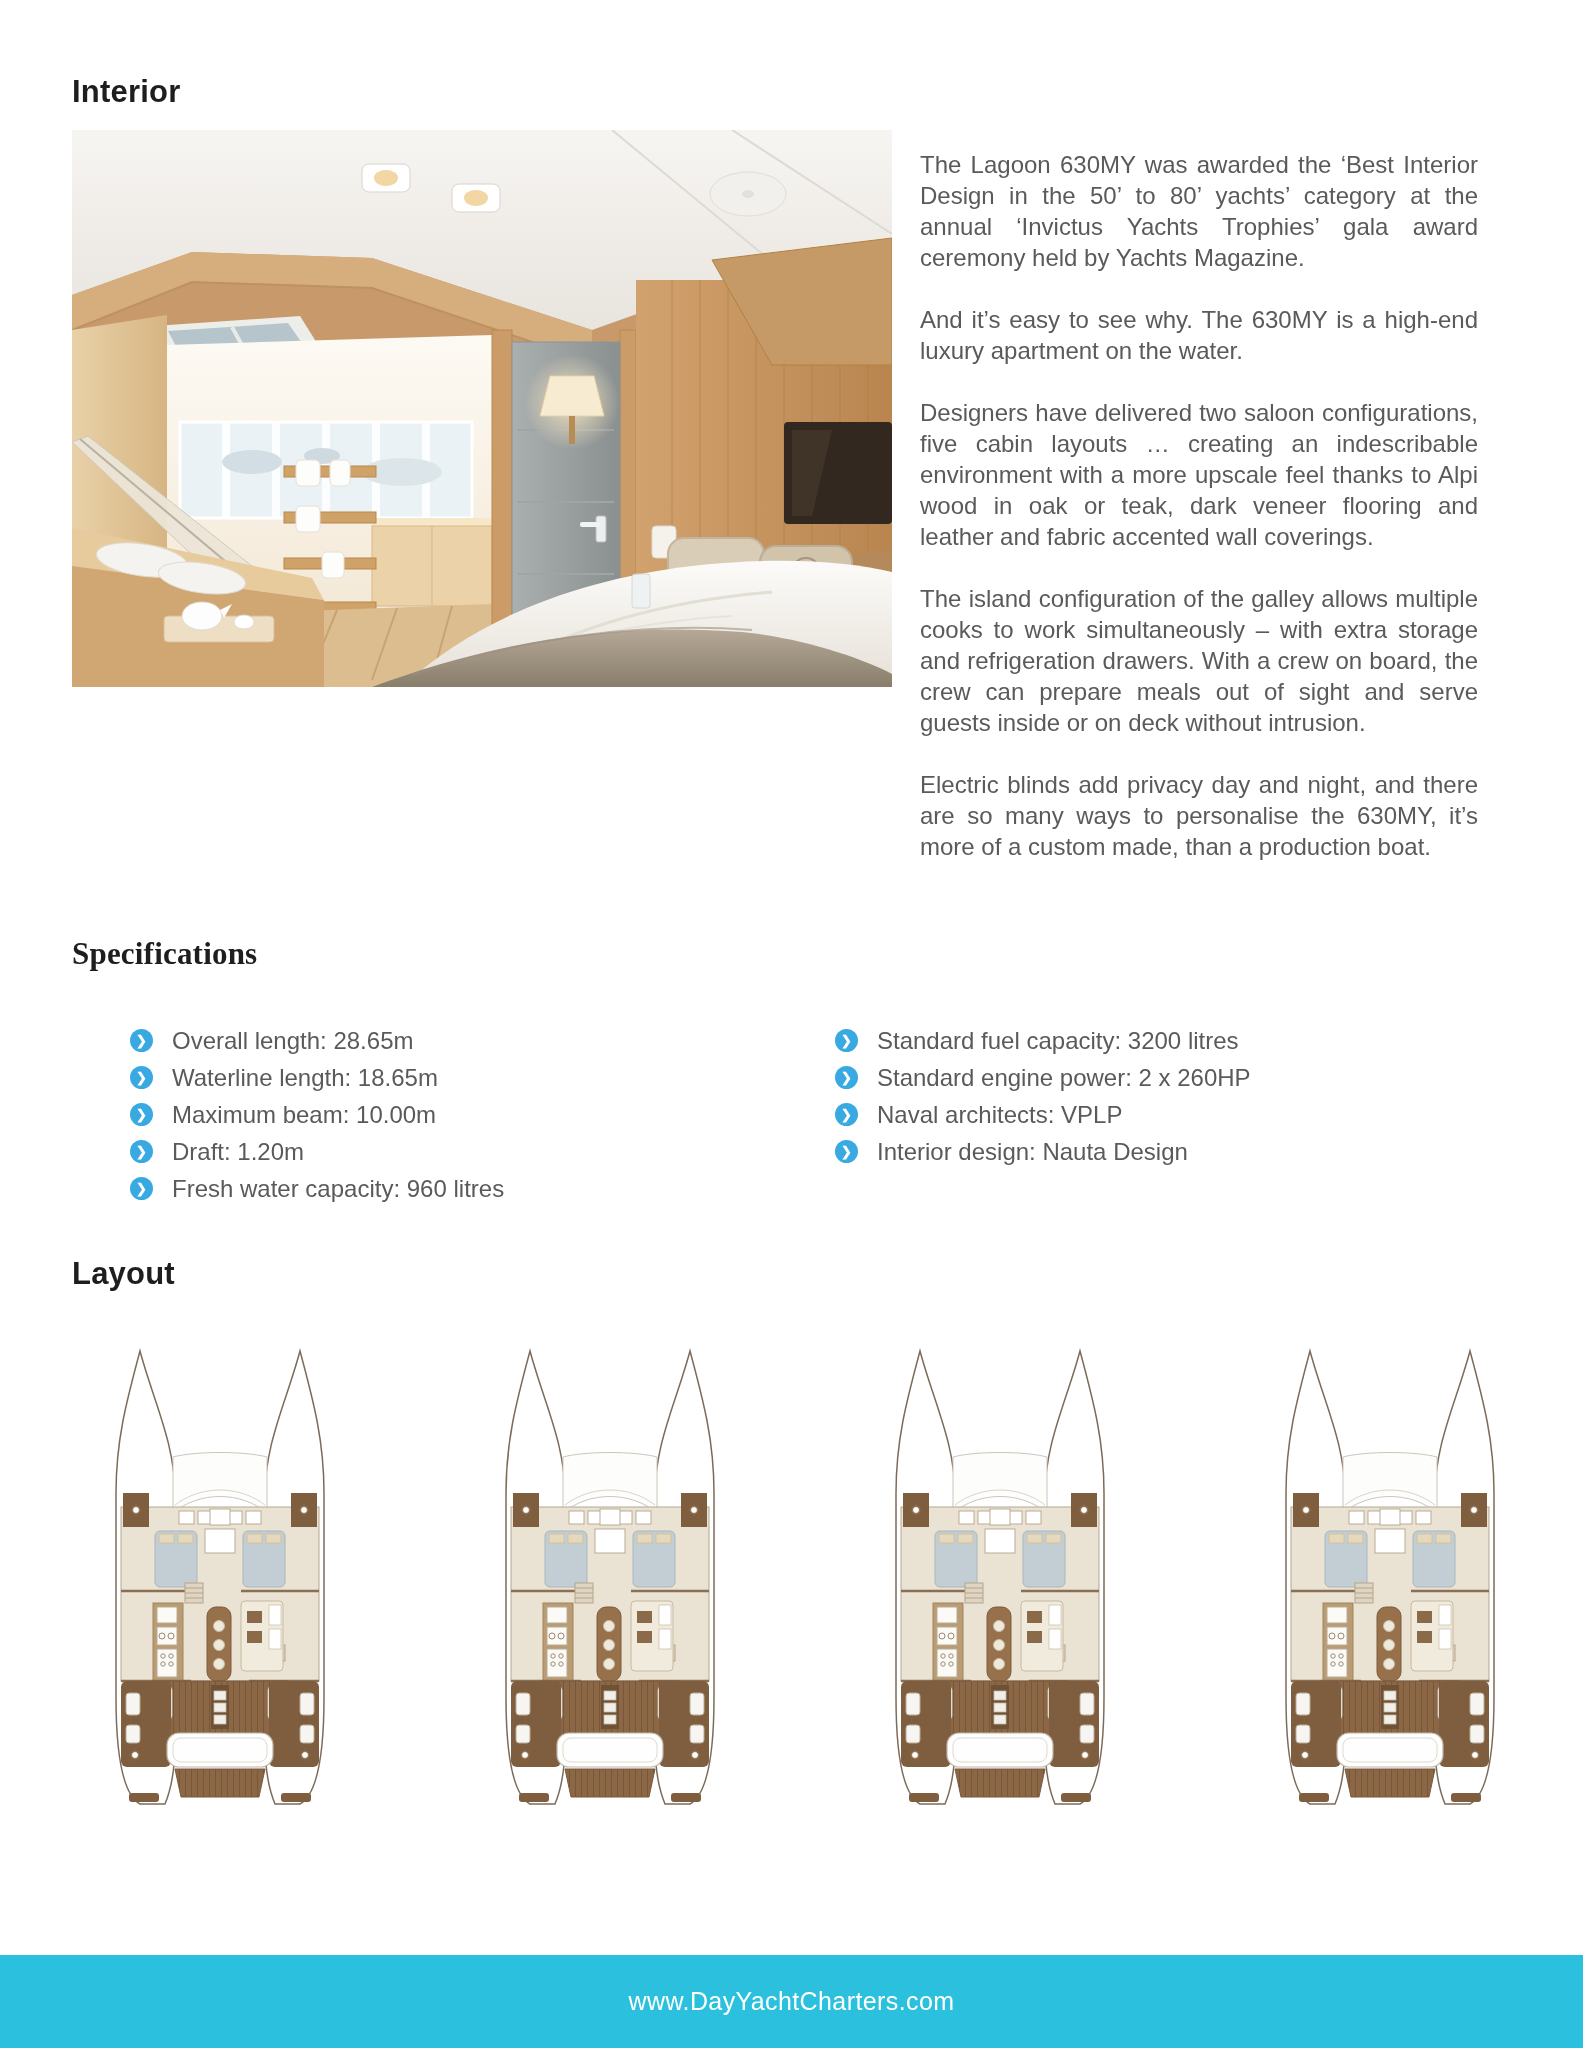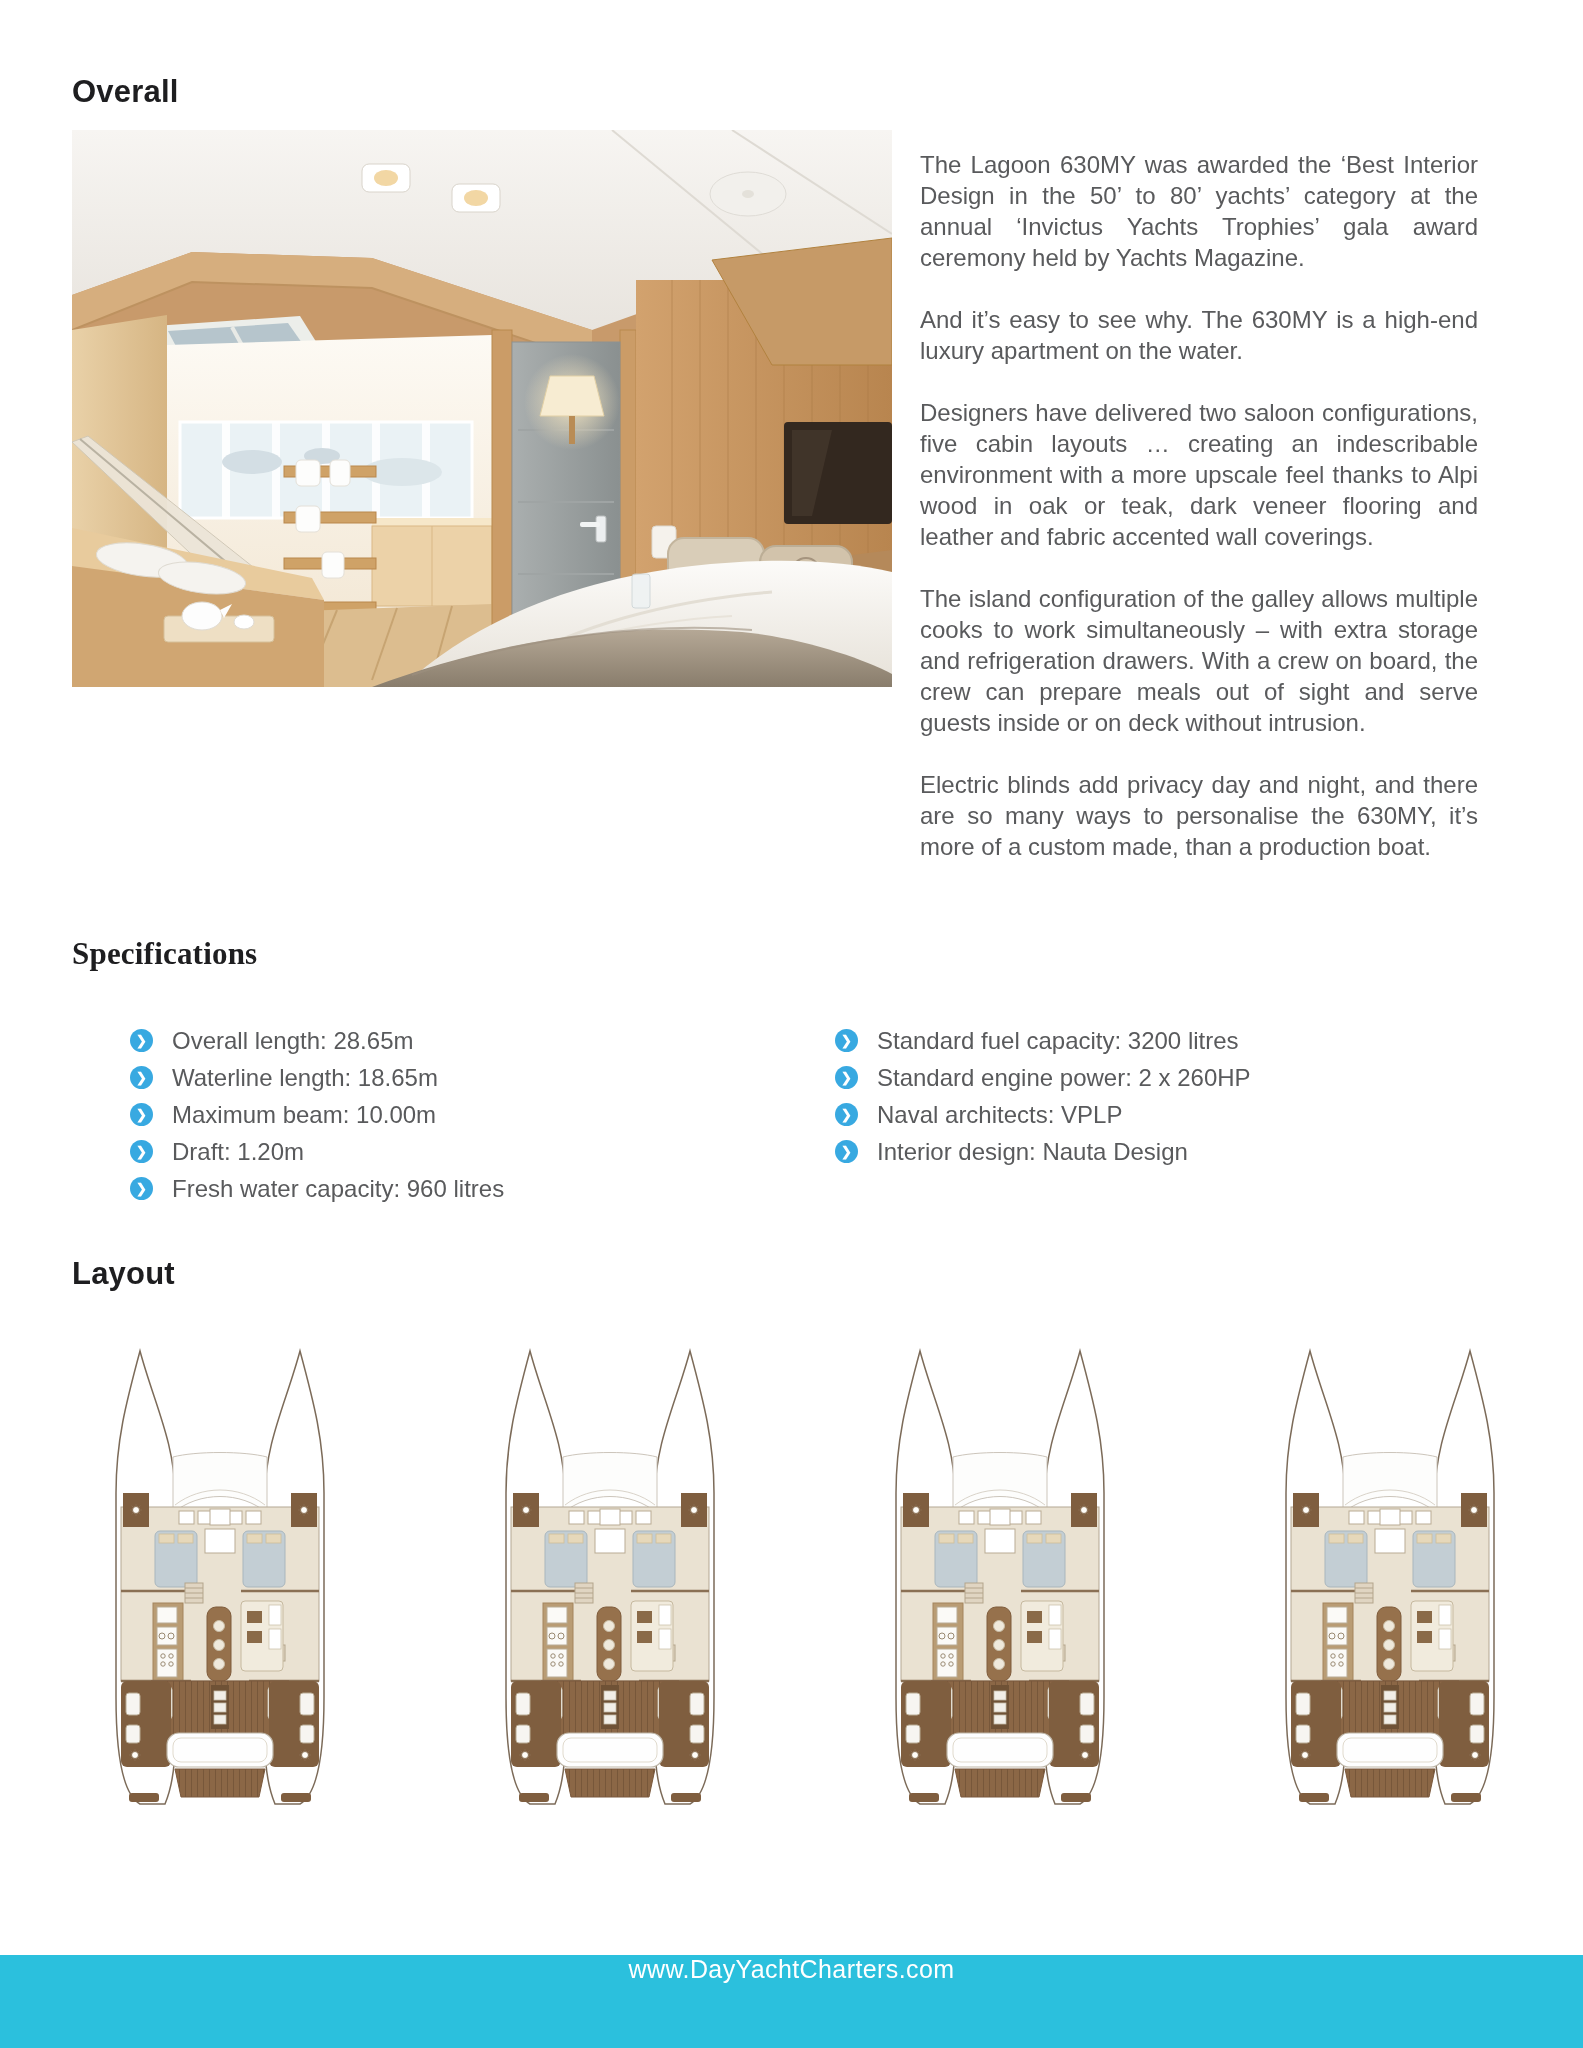--- a/index.html
+++ b/index.html
@@ -171,7 +171,7 @@
     </defs>
   </svg>
 
-  <h2 class="h2" id="h-interior">Overall</h2>
+  <h2 class="h2" id="h-interior">Interior</h2>
 
   <div class="photo">
     <svg viewBox="0 0 820 557" preserveAspectRatio="none">

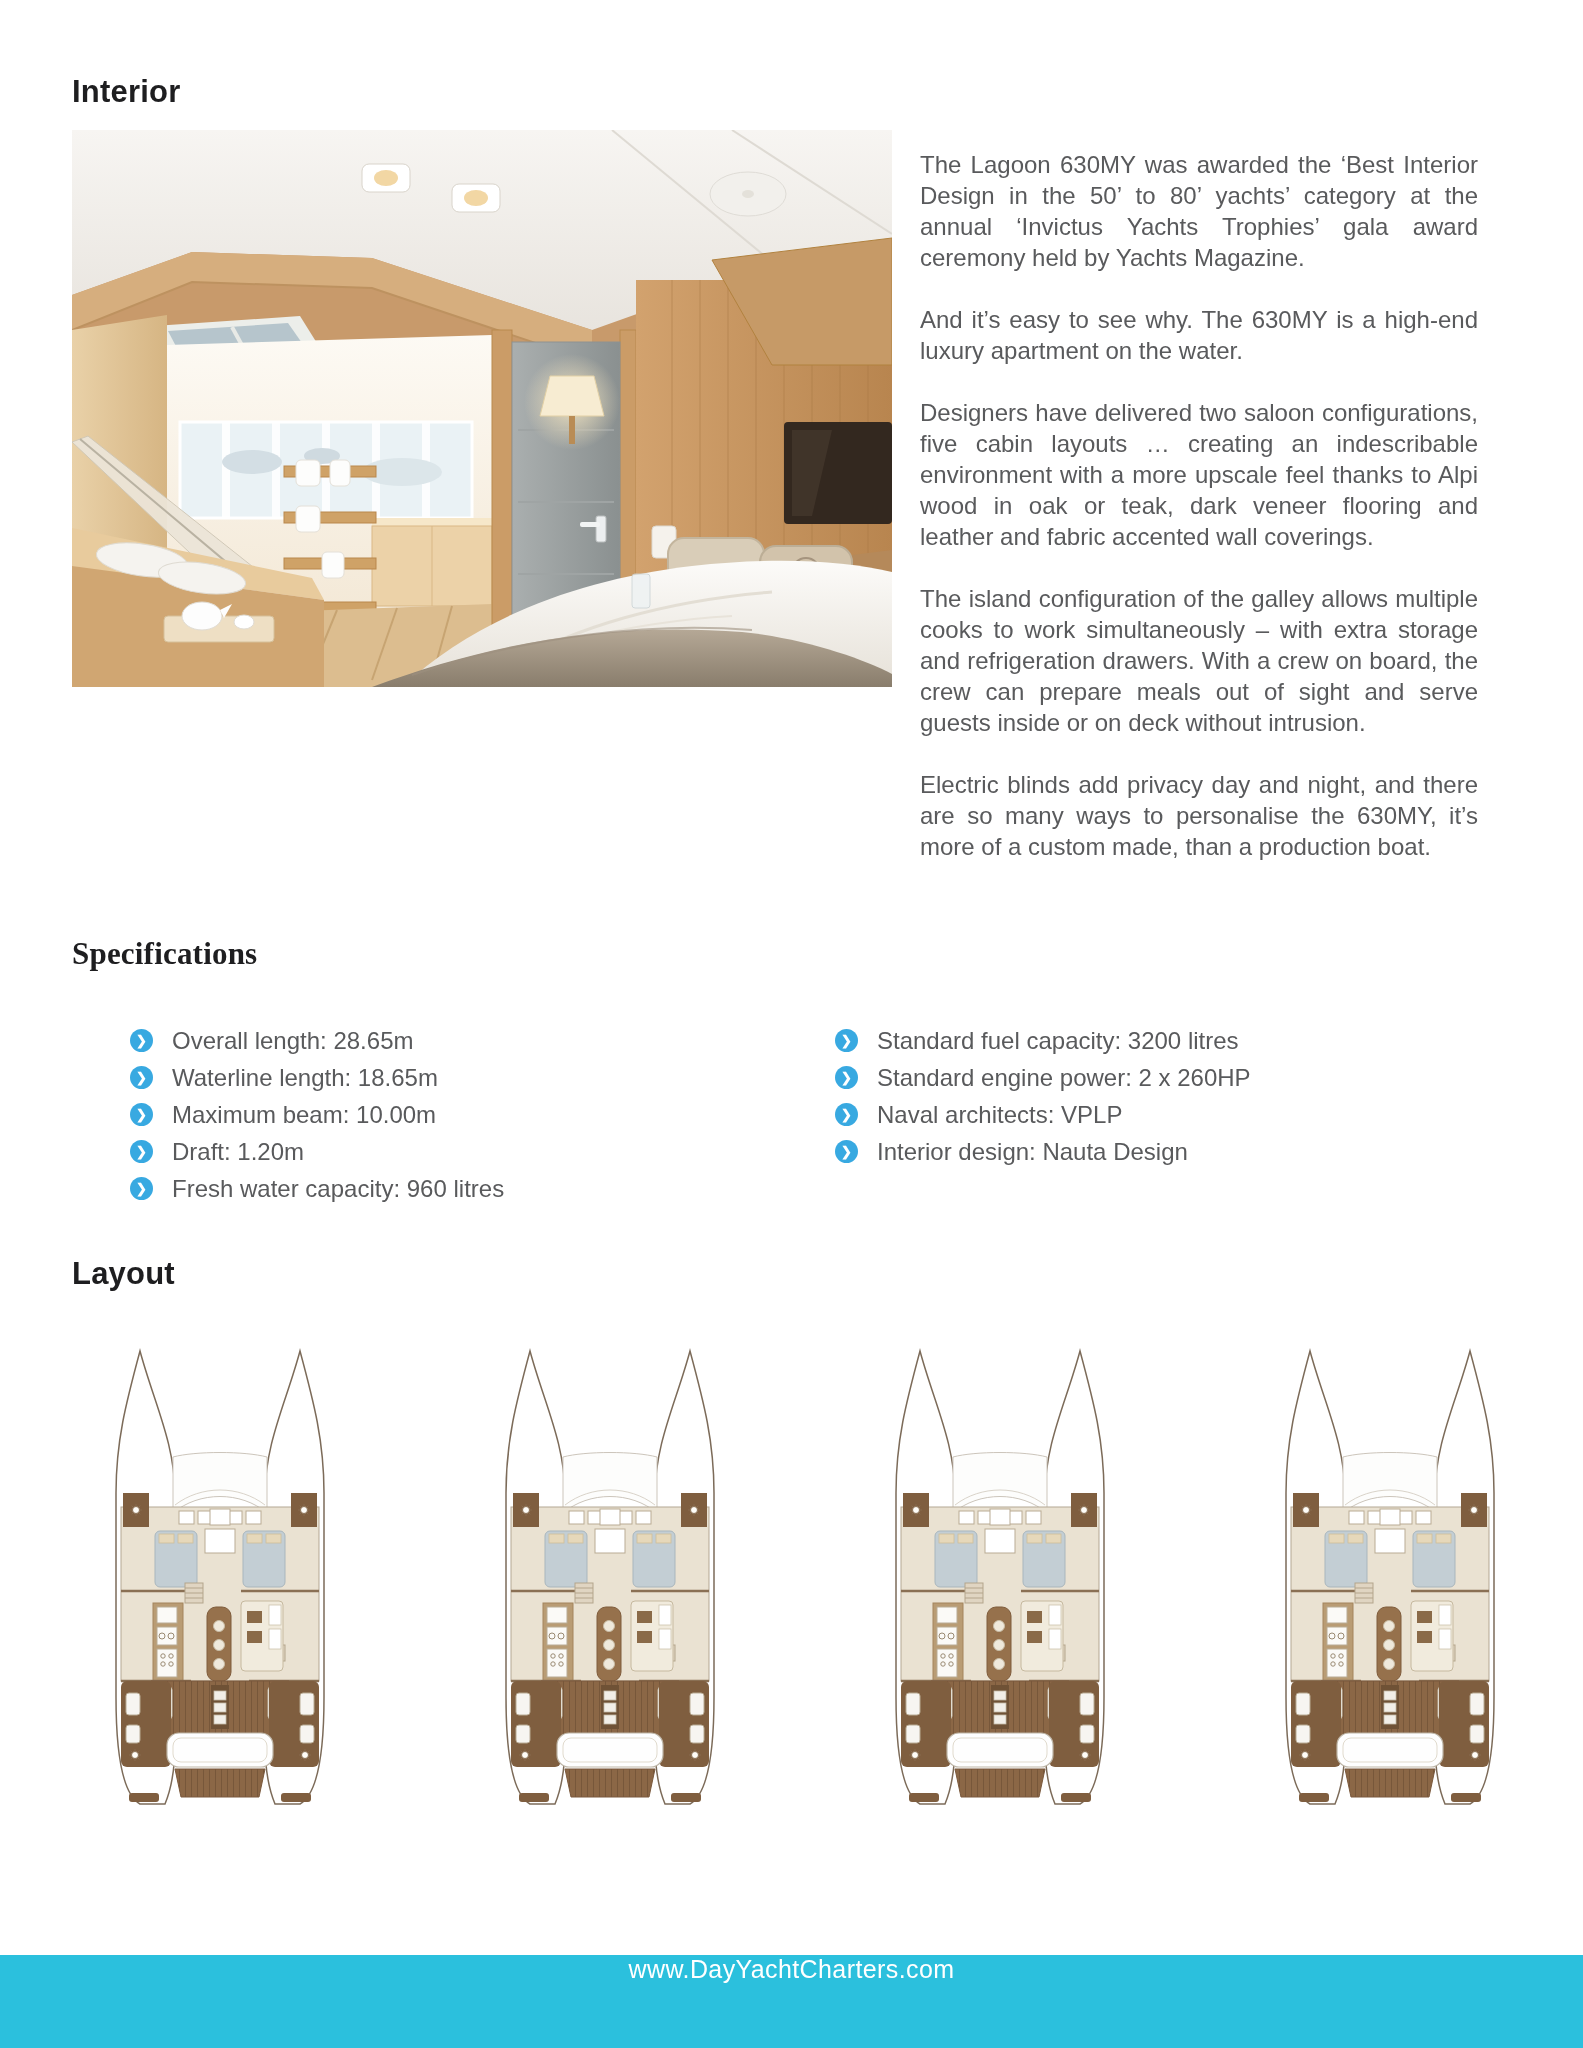--- a/index.html
+++ b/index.html
@@ -33,7 +33,7 @@
   .plan svg{display:block;width:250px;height:470px;}
 
   .footer{position:absolute;left:0;top:1955px;width:1583px;height:93px;background:#2bc0dd;
-          display:flex;justify-content:center;}
+          display:flex;align-items:center;justify-content:center;}
   .footer p{margin:0;color:#ffffff;font-size:25px;letter-spacing:.4px;}
 
   .defs-holder{position:absolute;width:0;height:0;overflow:hidden;}

